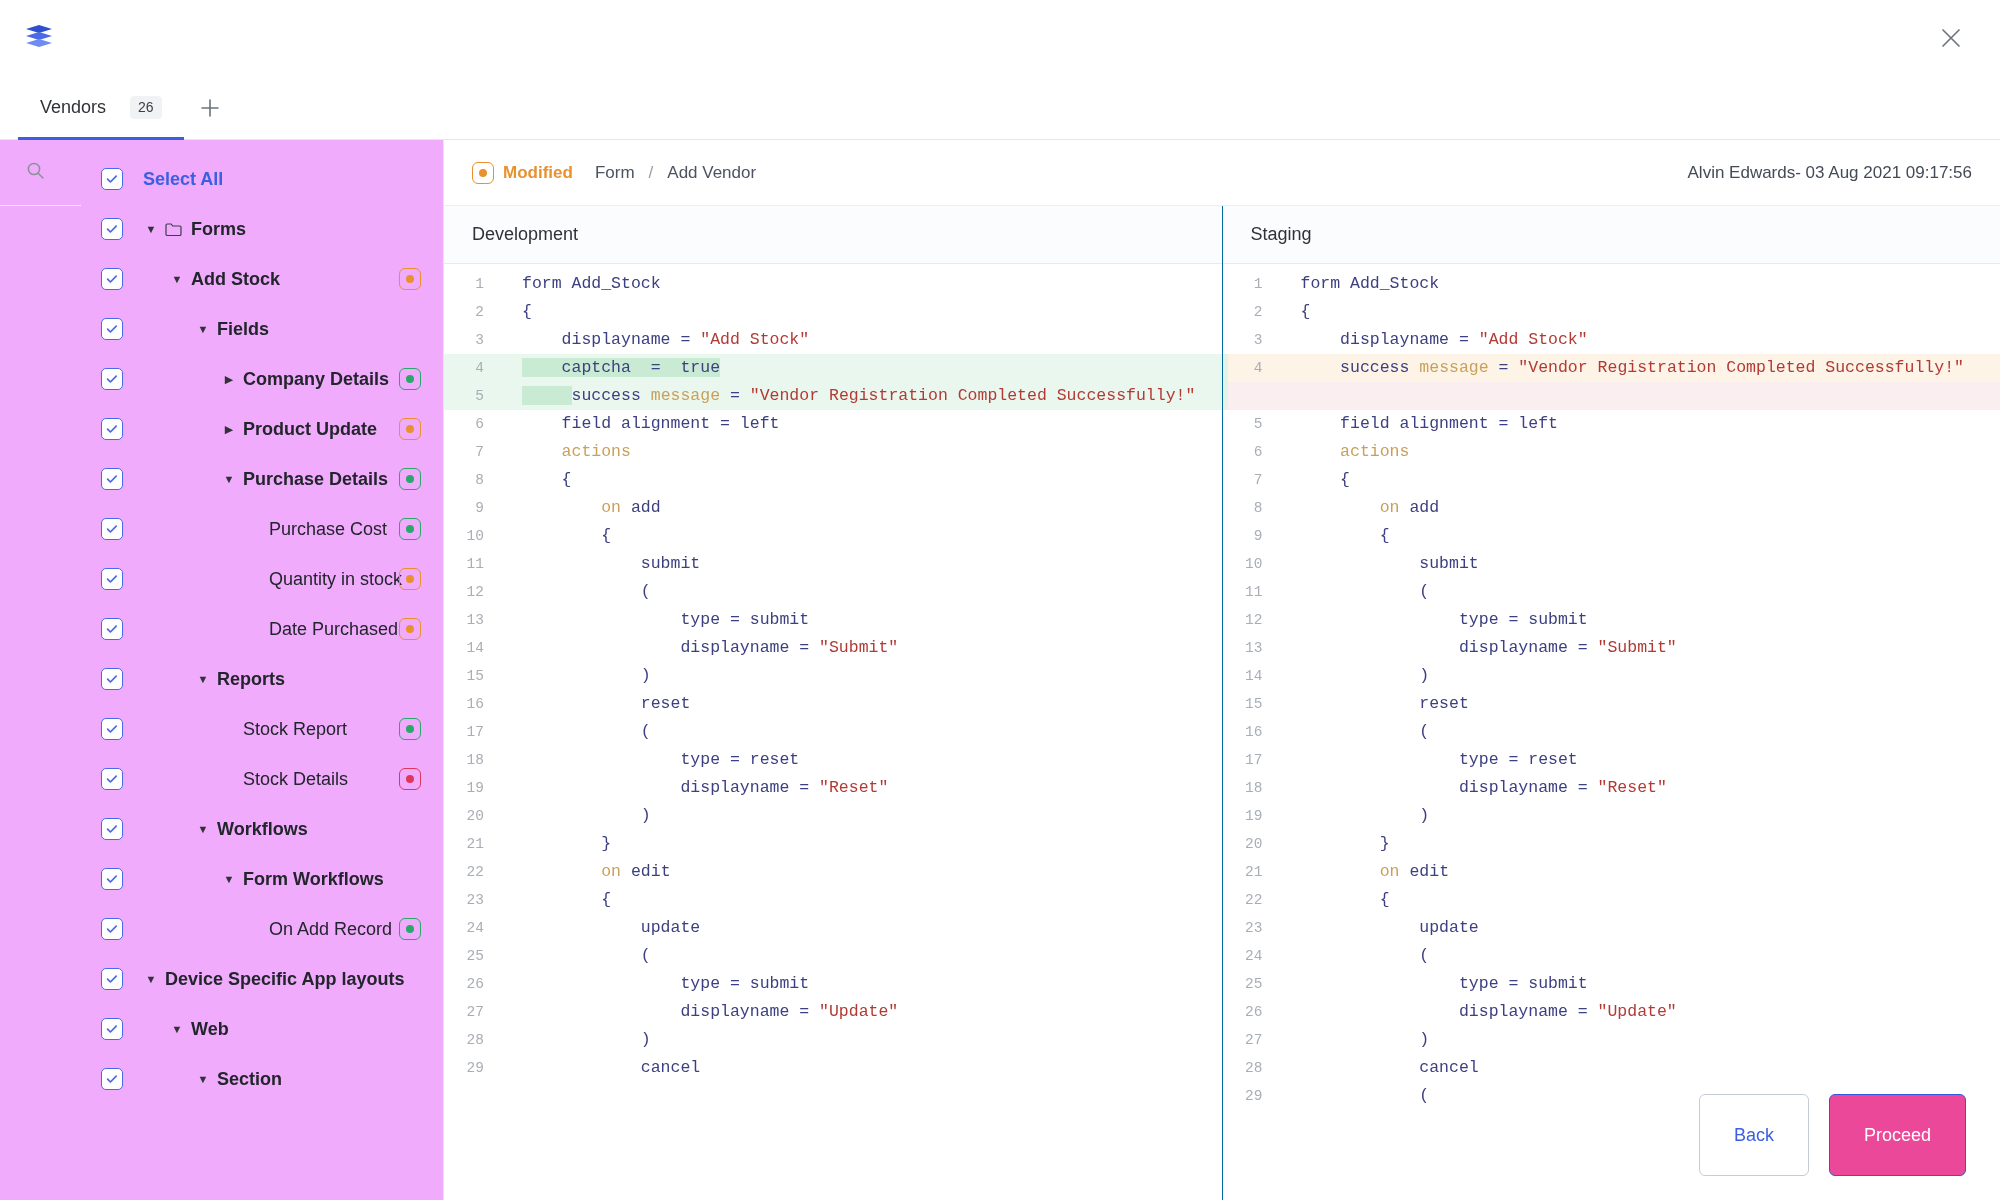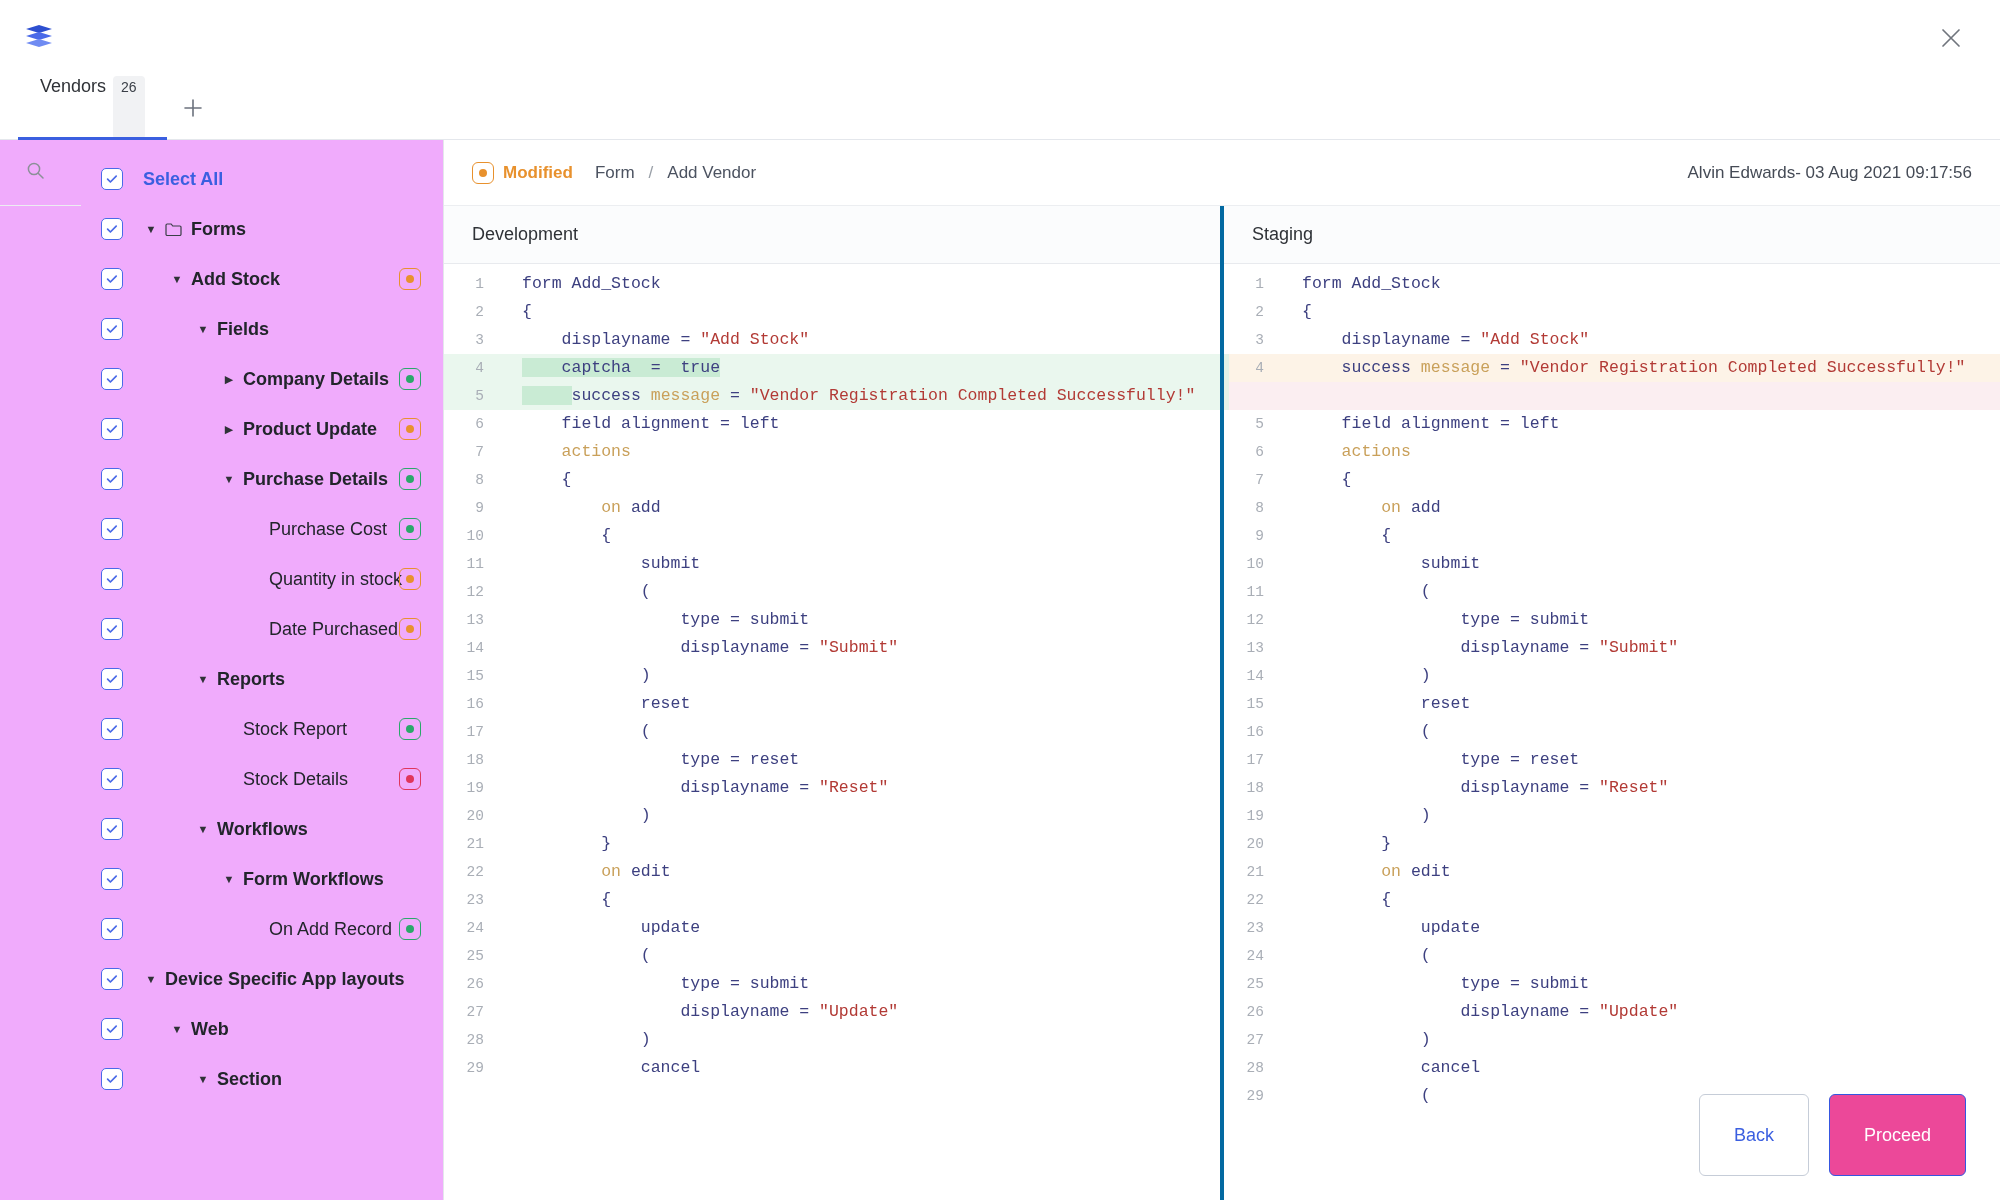--- a/index.html
+++ b/index.html
@@ -41,7 +41,7 @@
     border-bottom:1px solid #e4e7ec; padding-left:18px;
   }
   .tab {
-    display:flex; gap:7px; padding:0 22px;
+    display:flex; align-items:center; gap:24px; padding:0 22px;
     position:relative; cursor:pointer; color:#2f3237; font-size:18px;
   }
   .tab.active::after {

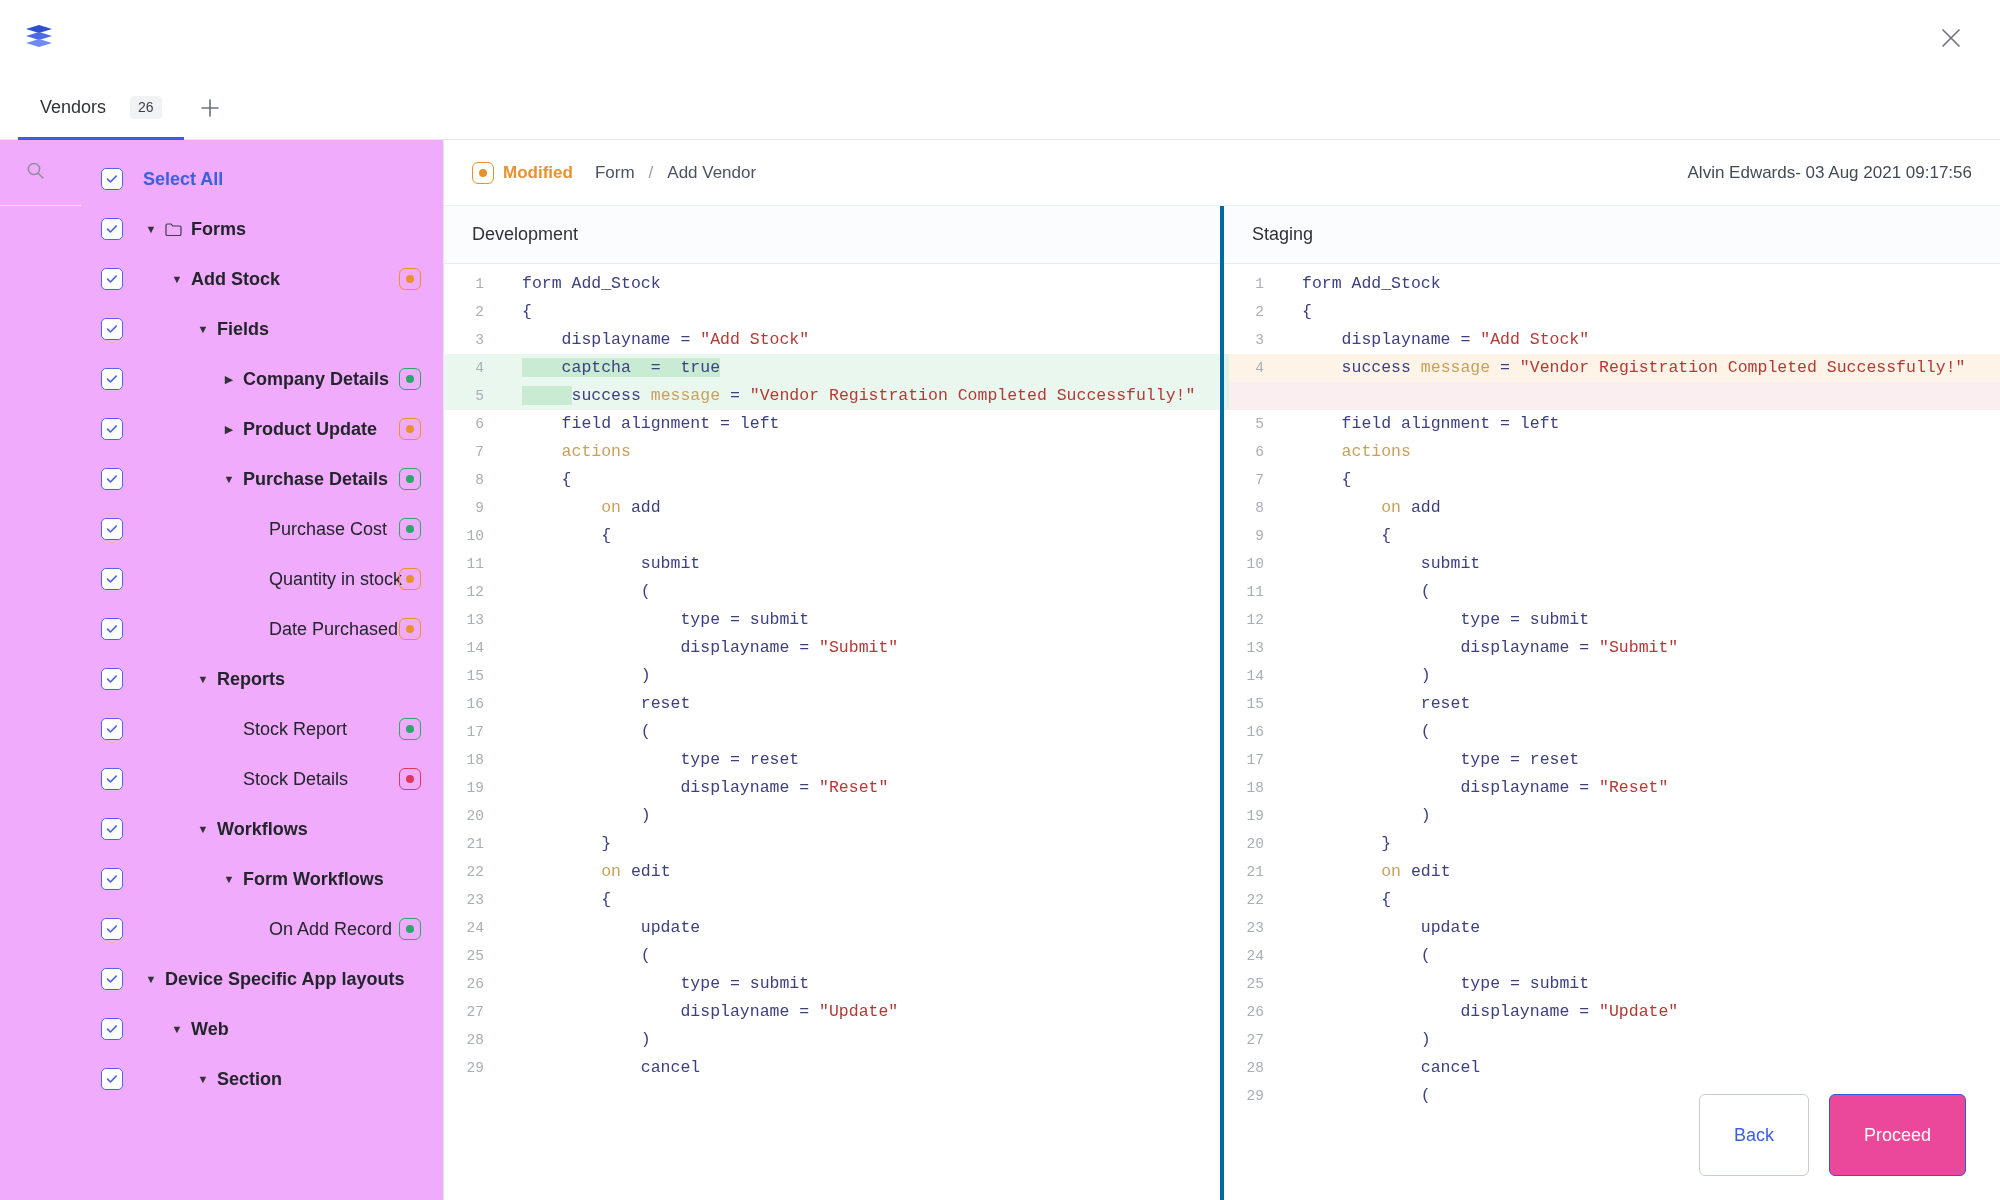--- a/index.html
+++ b/index.html
@@ -121,7 +121,7 @@
 
   .panes { flex:1; display:flex; min-height:0; }
   .pane { flex:1; min-width:0; display:flex; flex-direction:column; position:relative; }
-  .pane.left { border-right:4px solid #0369a1; }
+  .pane.left { border-right:1px solid #0369a1; }
   .pane-head {
     height:58px; flex:0 0 58px; display:flex; align-items:center;
     padding:0 28px; font-size:18px; color:#2f3237;

